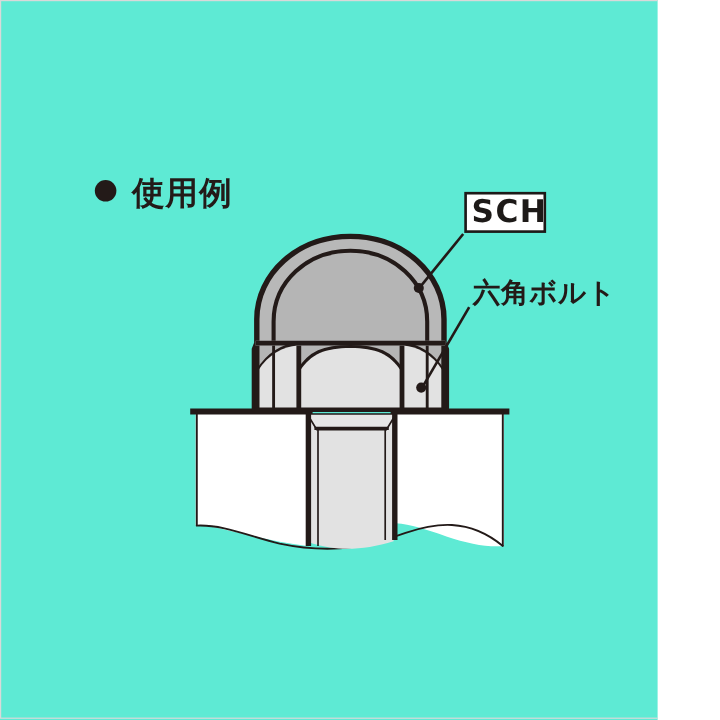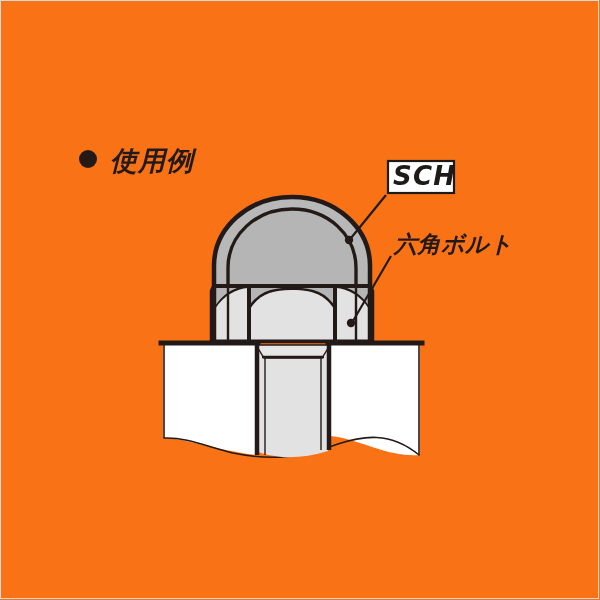--- a/index.html
+++ b/index.html
@@ -13,11 +13,10 @@
   }
   #page {
     position: relative;
-    width: 600px;
+    width: 548px;
     height: 600px;
-    background: #f97316;
+    background: #5eead4;
     overflow: hidden;
-    font-style: italic;
   }
   #page-border {
     position: absolute;

